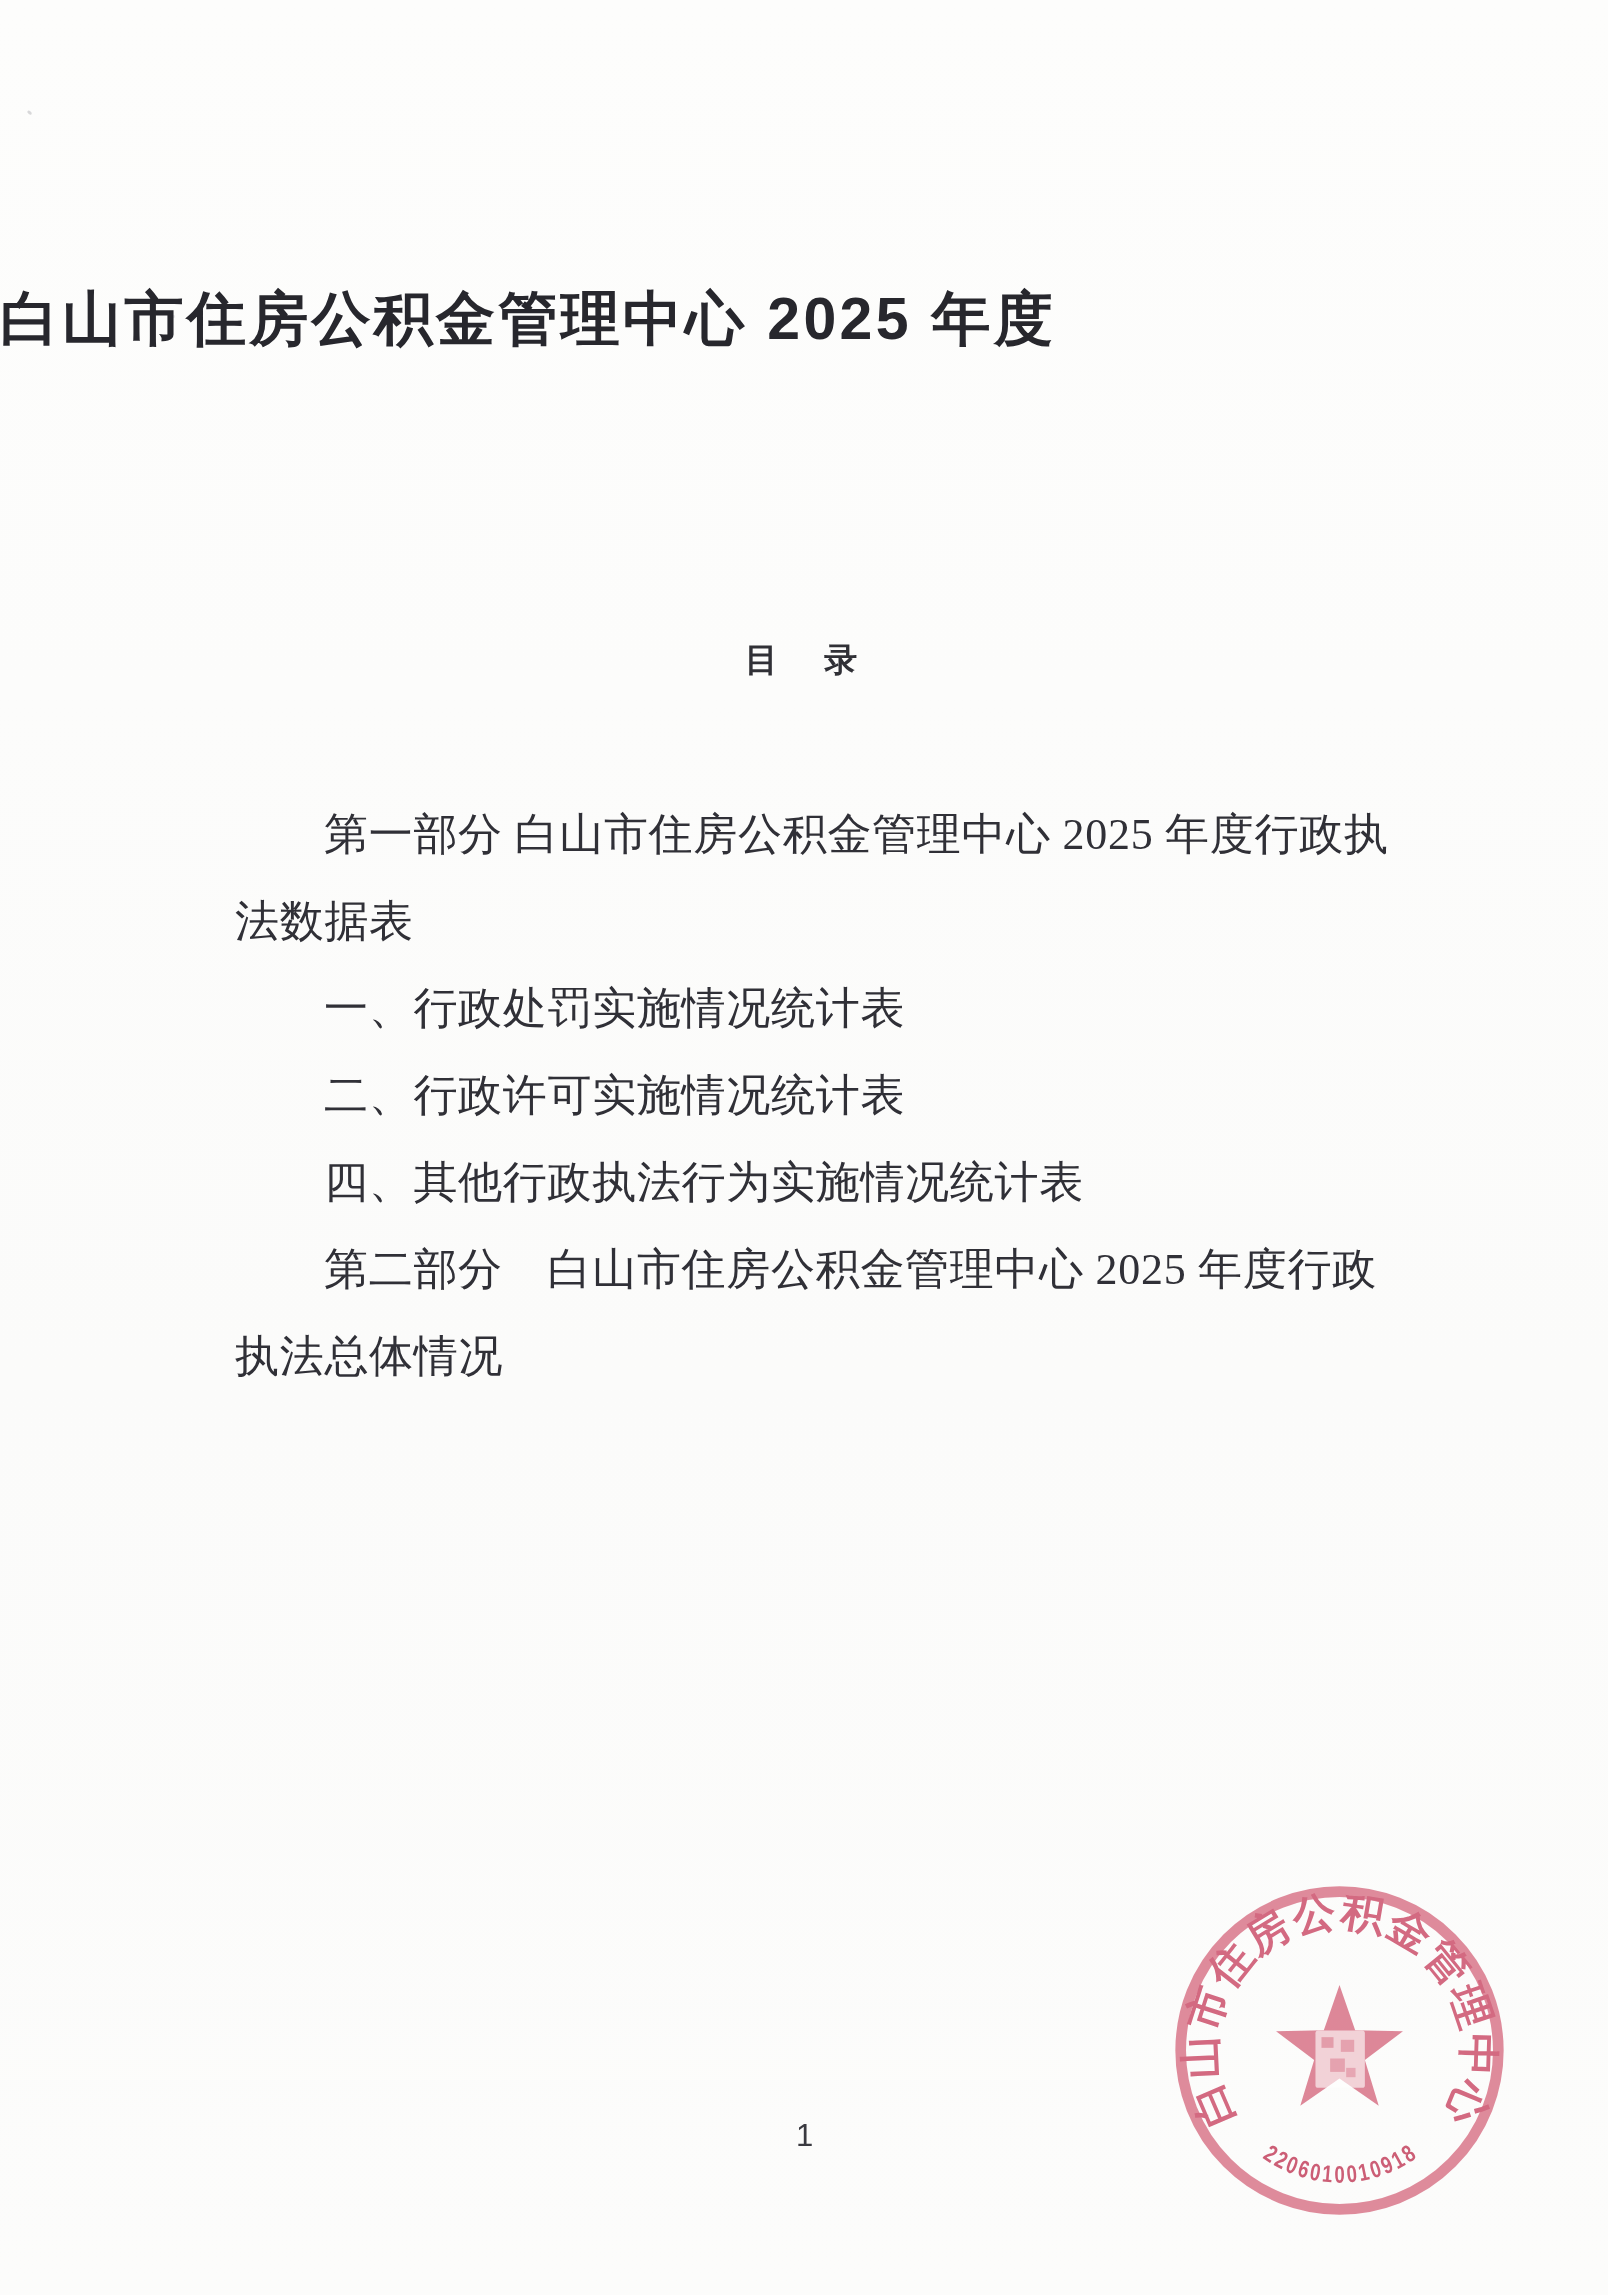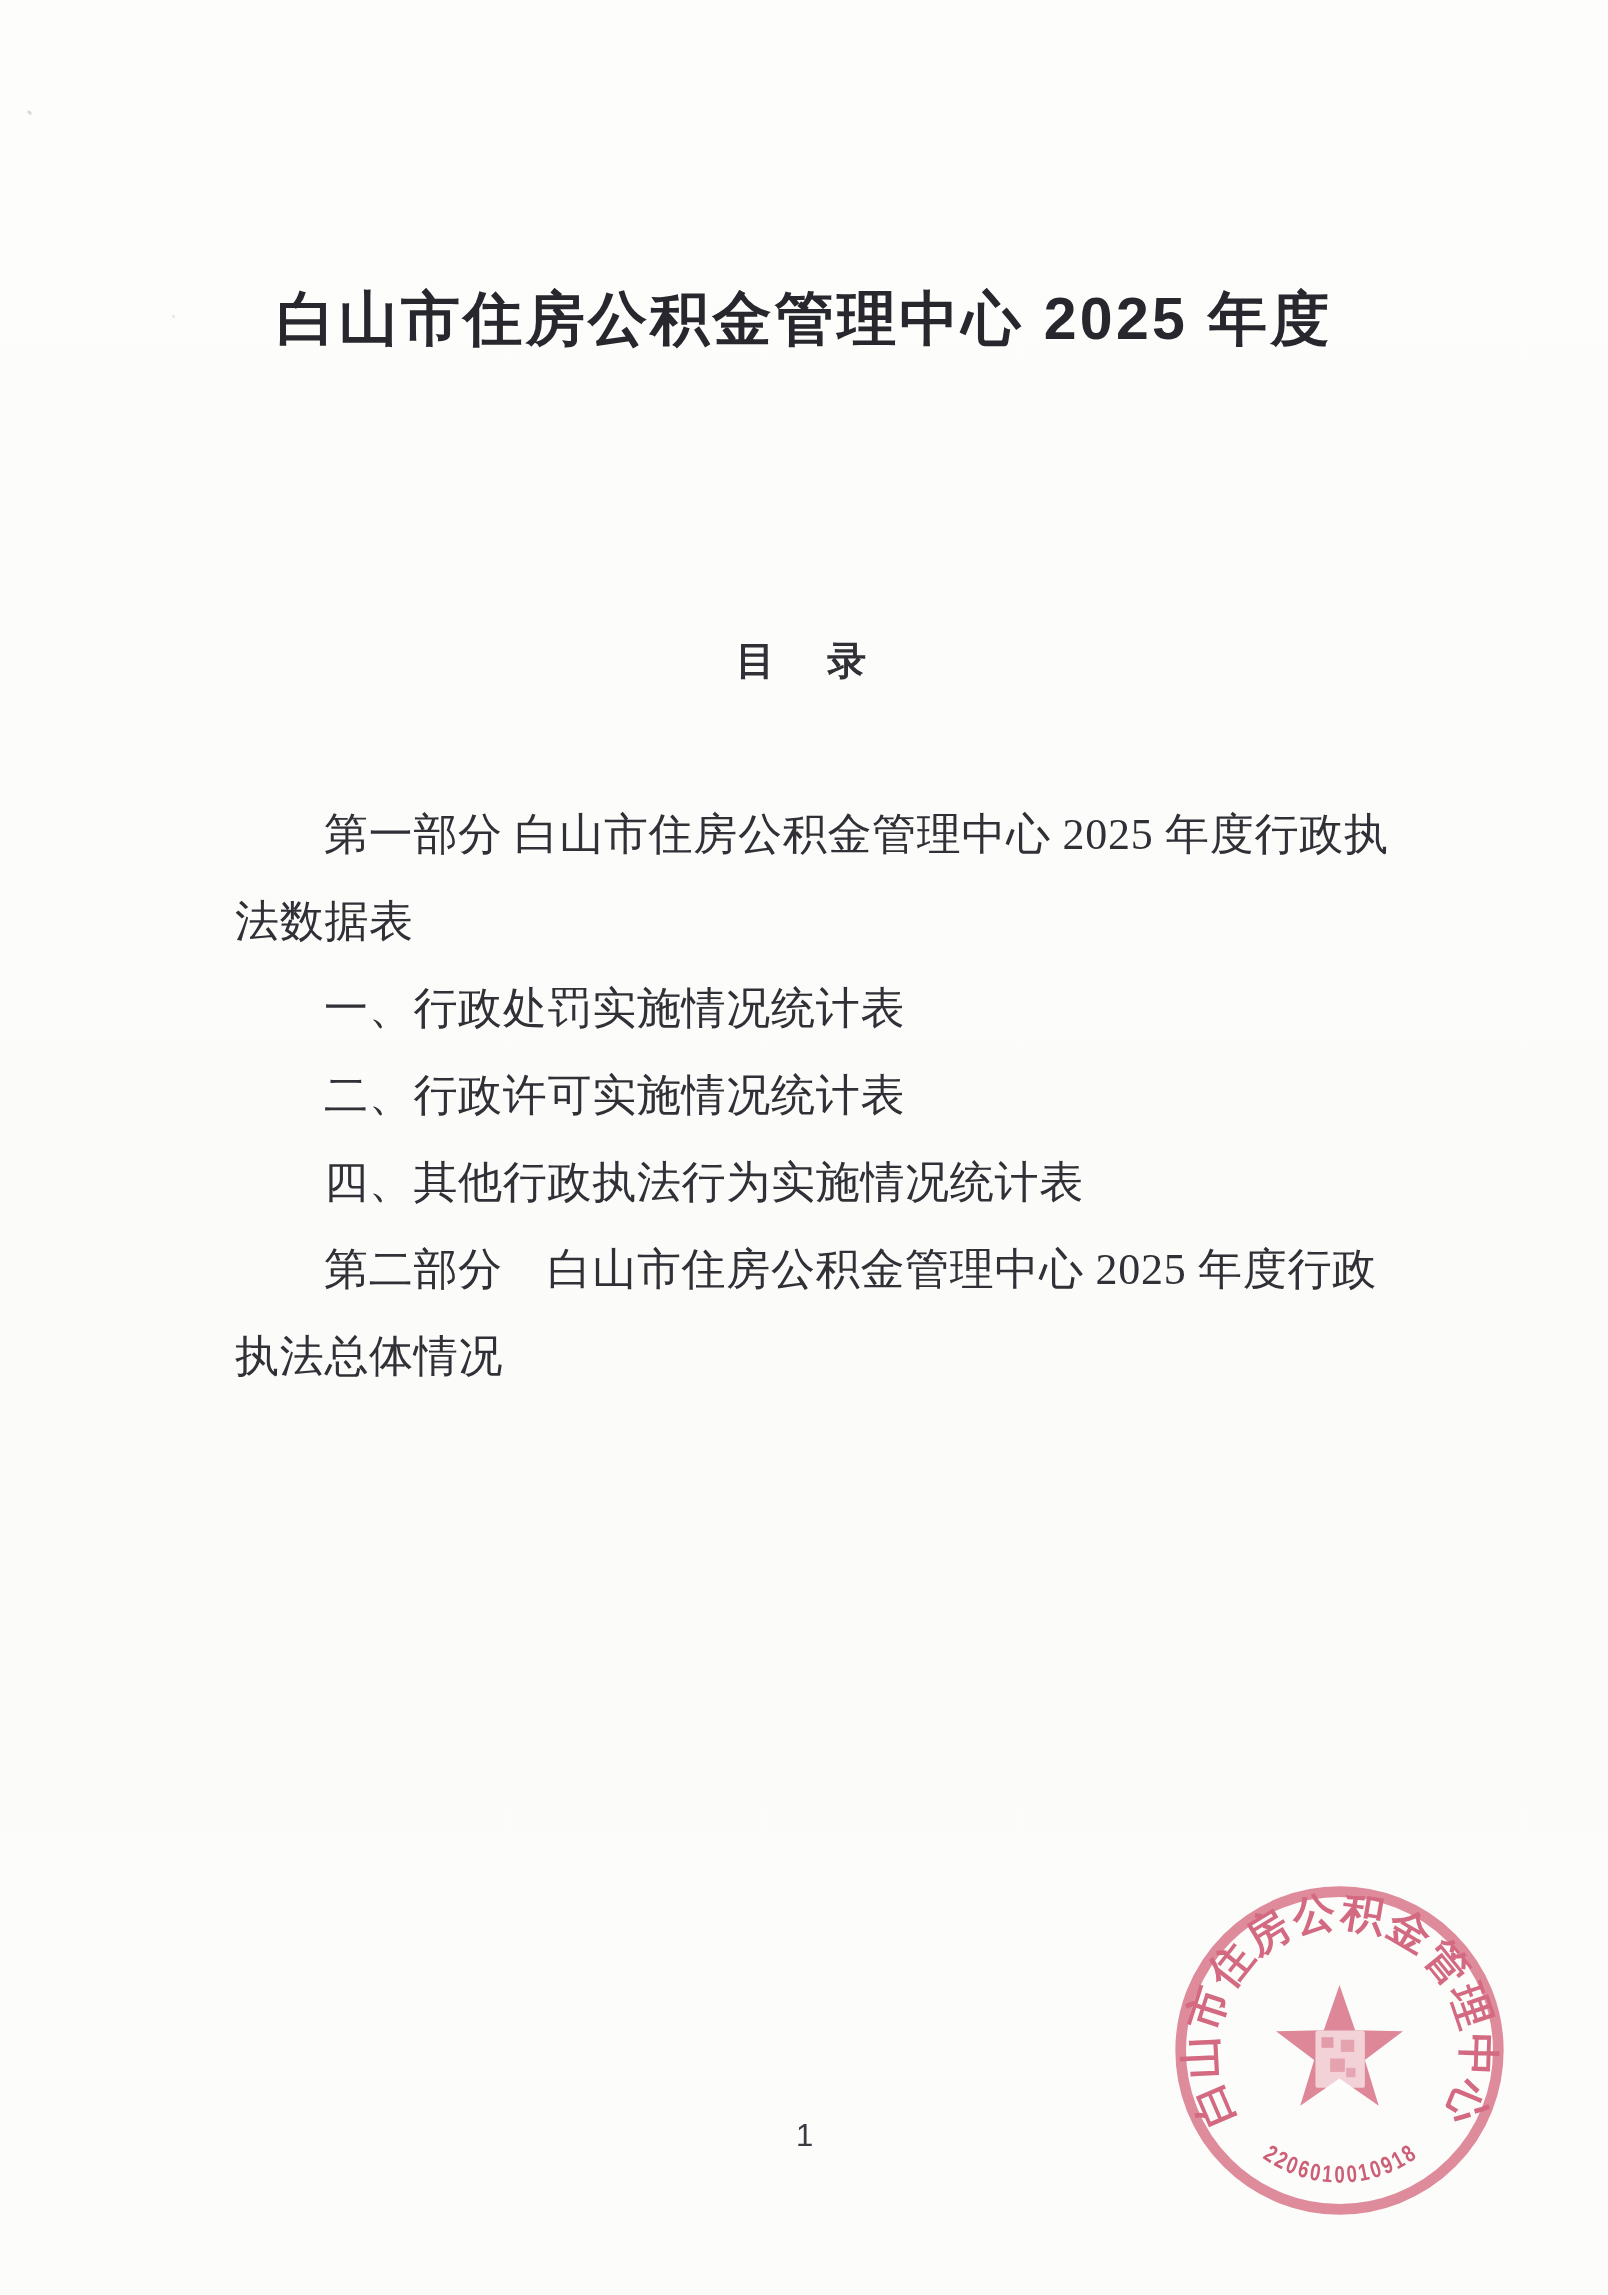--- a/index.html
+++ b/index.html
@@ -22,7 +22,7 @@
 
   .title-line {
     position: absolute; left: 0; width: 1609px;
-    text-align: center;
+    text-align: left;
     font-family: "Liberation Sans", "DejaVu Sans", sans-serif;
     font-weight: 700;
     color: #27272d;

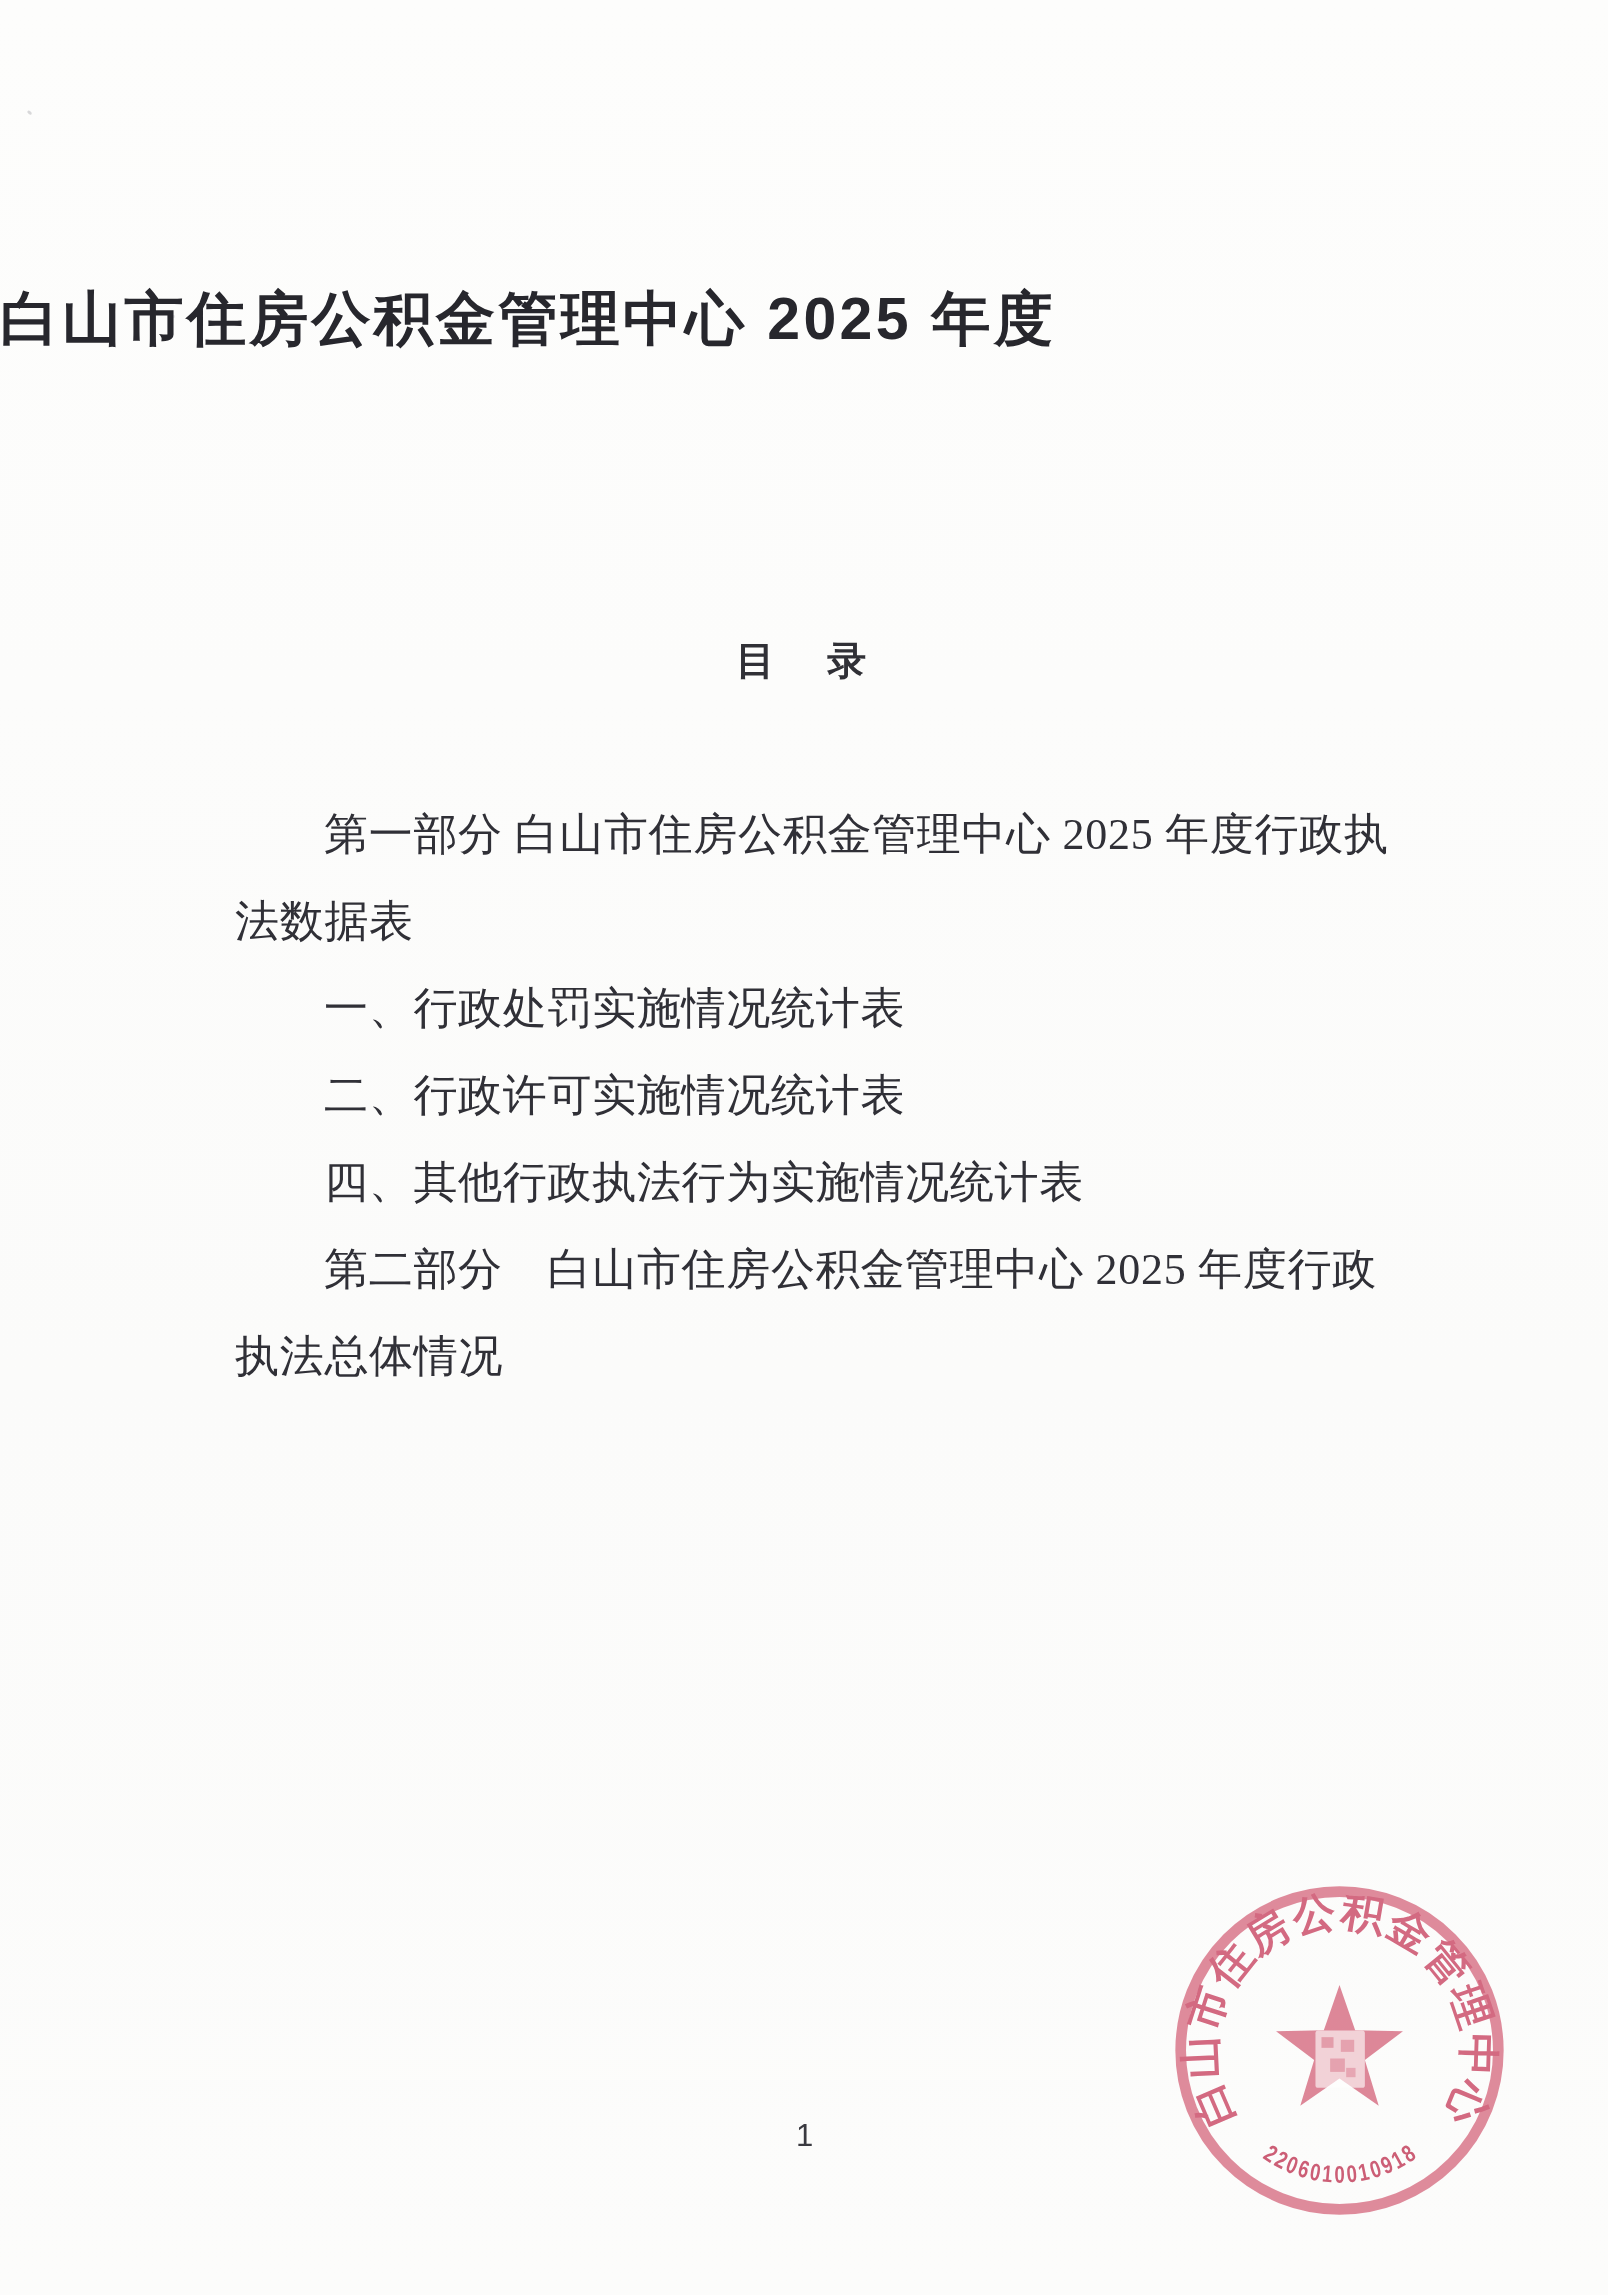--- a/index.html
+++ b/index.html
@@ -34,7 +34,7 @@
   .toc-heading {
     position: absolute; top: 634px; left: 0; width: 1609px;
     text-align: center;
-    font-size: 39px; line-height: 53px;
+    font-size: 33px; line-height: 53px;
     font-weight: 600;
     letter-spacing: 6.7px;
     color: #303036;

